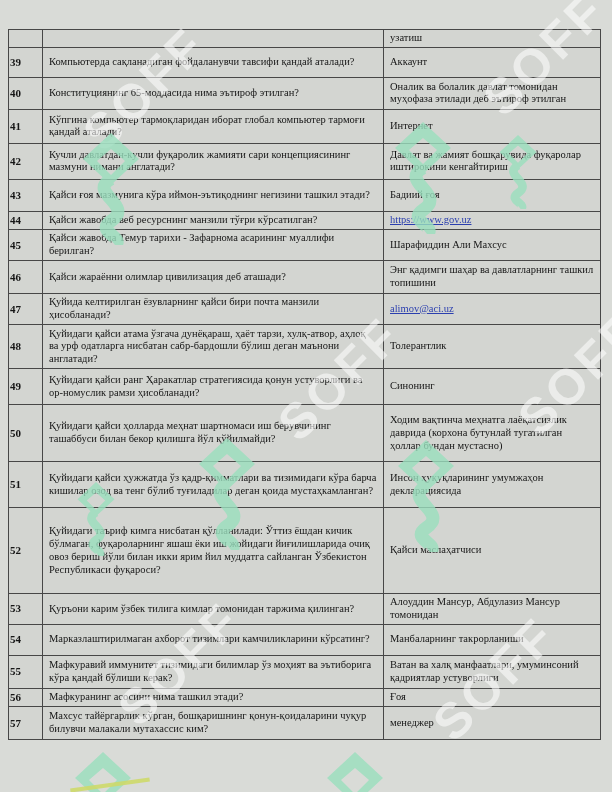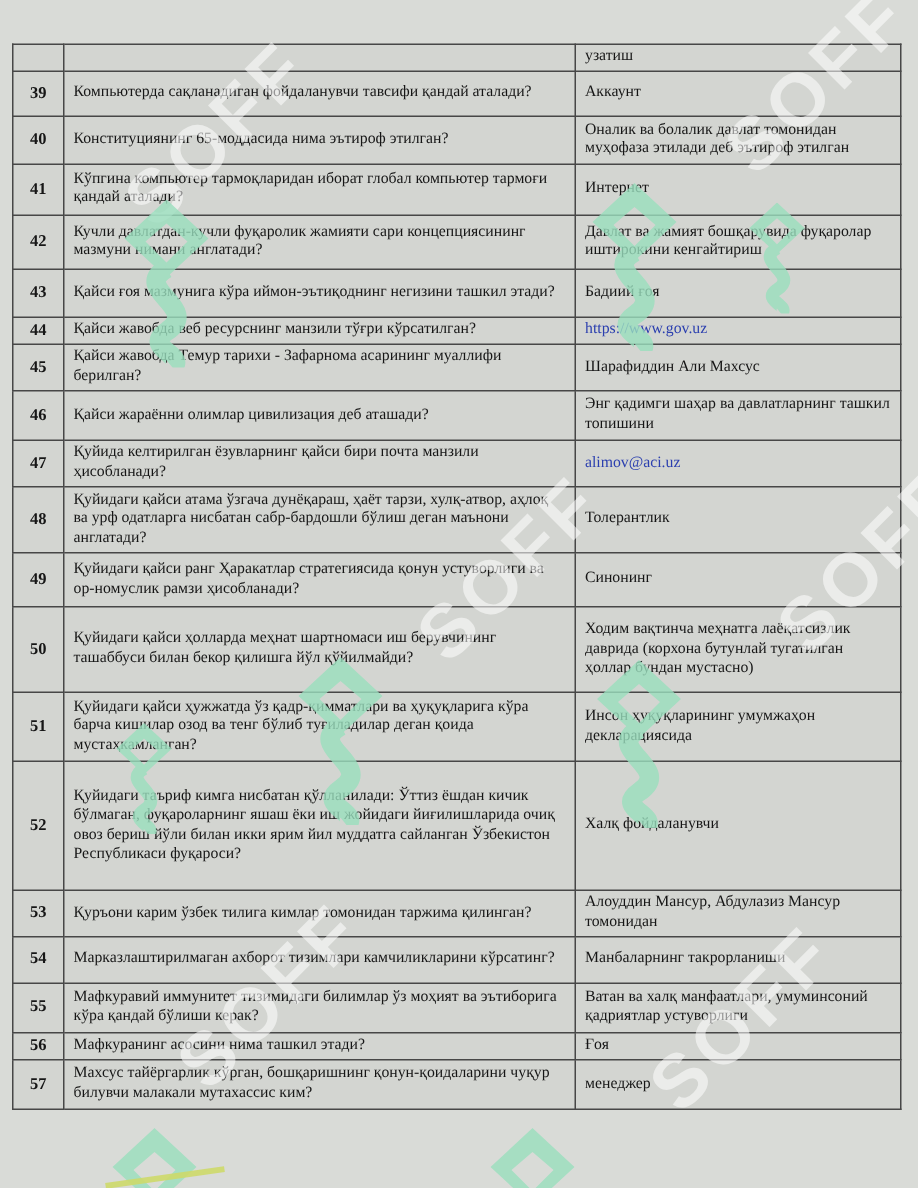--- a/index.html
+++ b/index.html
@@ -13,7 +13,7 @@
   table{border-collapse:collapse;width:100%;table-layout:fixed;background:var(--cell-bg);}
   td{border:1px solid var(--border);vertical-align:middle;font-size:10.5px;
      line-height:1.22;color:var(--text);padding:2px 6px;word-wrap:break-word;}
-  td.num{text-align:center;font-weight:bold;padding:2px 1px;font-size:11px;}
+  td.num{font-weight:bold;padding:2px 1px;font-size:11px;}
   a.answer-link{color:var(--link);cursor:pointer;}
   
   .wm-layer{position:absolute;inset:0;pointer-events:none;}

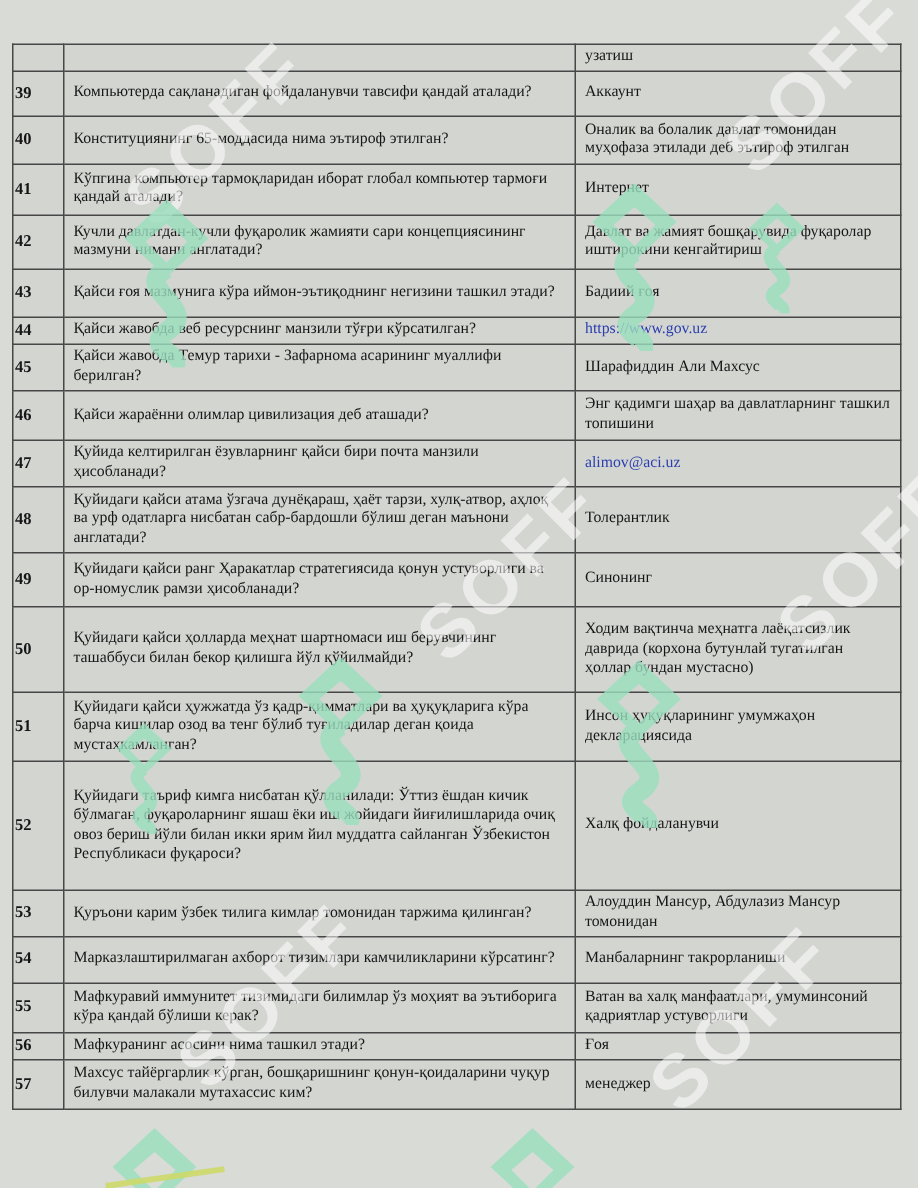--- a/index.html
+++ b/index.html
@@ -14,7 +14,7 @@
   td{border:1px solid var(--border);vertical-align:middle;font-size:10.5px;
      line-height:1.22;color:var(--text);padding:2px 6px;word-wrap:break-word;}
   td.num{font-weight:bold;padding:2px 1px;font-size:11px;}
-  a.answer-link{color:var(--link);cursor:pointer;}
+  a.answer-link{color:var(--link);text-decoration:underline;cursor:pointer;}
   
   .wm-layer{position:absolute;inset:0;pointer-events:none;}
   .wm-text{position:absolute;font-family:"Liberation Sans",sans-serif;font-weight:bold;

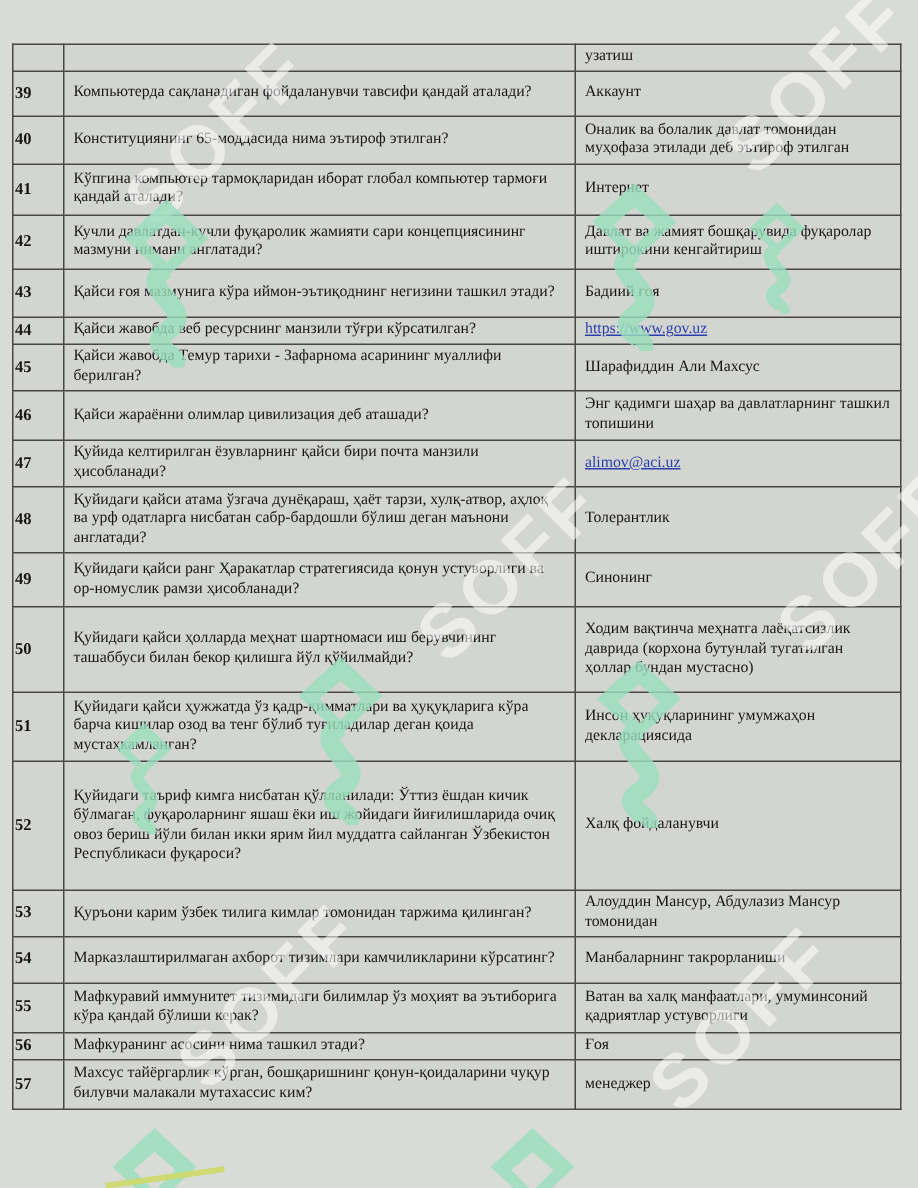--- a/index.html
+++ b/index.html
@@ -105,7 +105,7 @@
         </tr>
         <tr style="height:46px">
           <td class="num">51</td>
-          <td>Қуйидаги қайси ҳужжатда ўз қадр-қимматлари ва ҳуқуқларига кўра барча кишилар озод ва тенг бўлиб туғиладилар деган қоида мустаҳкамланган?</td>
+          <td>Қуйидаги қайси ҳужжатда ўз қадр-қимматлари ва тизимидаги кўра барча кишилар озод ва тенг бўлиб туғиладилар деган қоида мустаҳкамланган?</td>
           <td>Инсон ҳуқуқларининг умумжаҳон декларациясида</td>
         </tr>
         <tr style="height:86px">

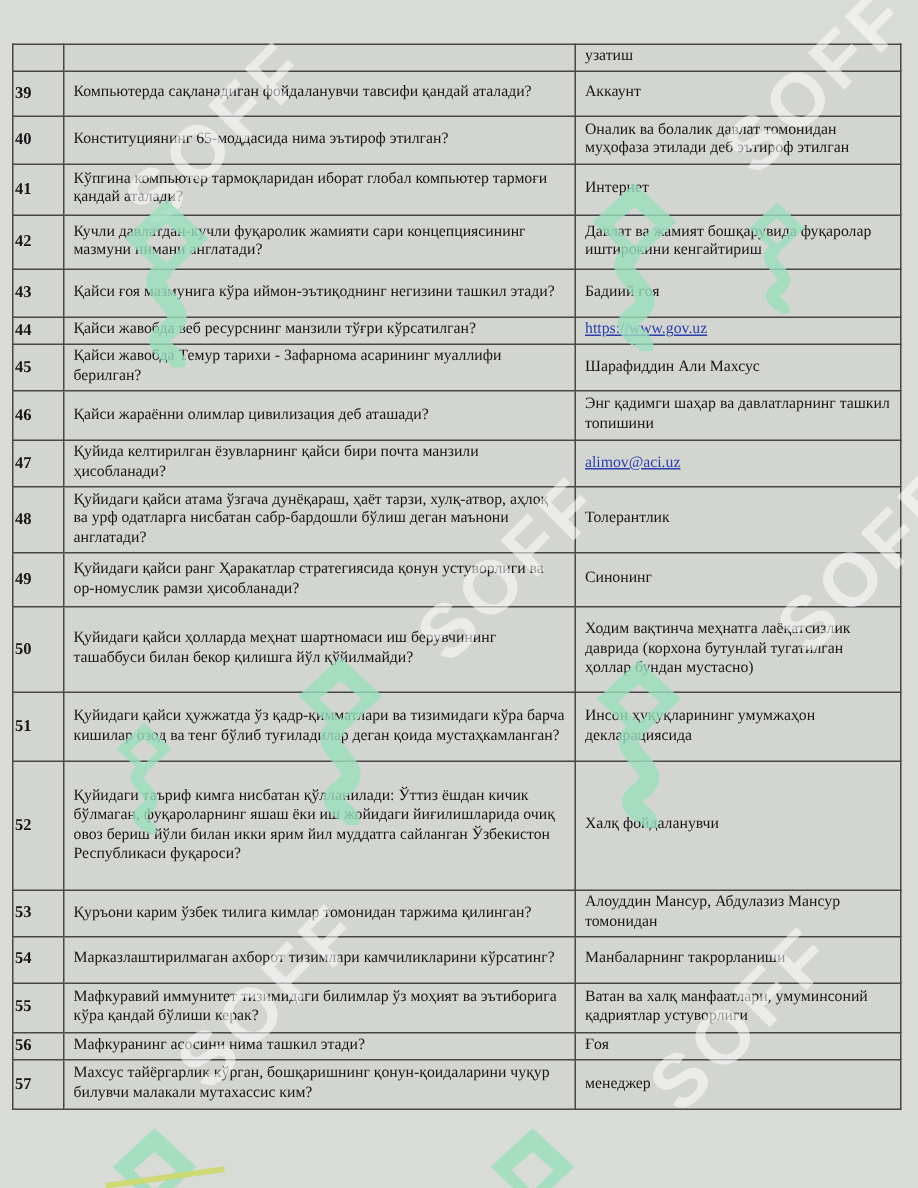--- a/index.html
+++ b/index.html
@@ -111,7 +111,7 @@
         <tr style="height:86px">
           <td class="num">52</td>
           <td>Қуйидаги таъриф кимга нисбатан қўлланилади: Ўттиз ёшдан кичик бўлмаган, фуқароларнинг яшаш ёки иш жойидаги йиғилишларида очиқ овоз бериш йўли билан икки ярим йил муддатга сайланган Ўзбекистон Республикаси фуқароси?</td>
-          <td>Халқ фойдаланувчи</td>
+          <td>Қайси маслаҳатчиси</td>
         </tr>
         <tr style="height:30px">
           <td class="num">53</td>

